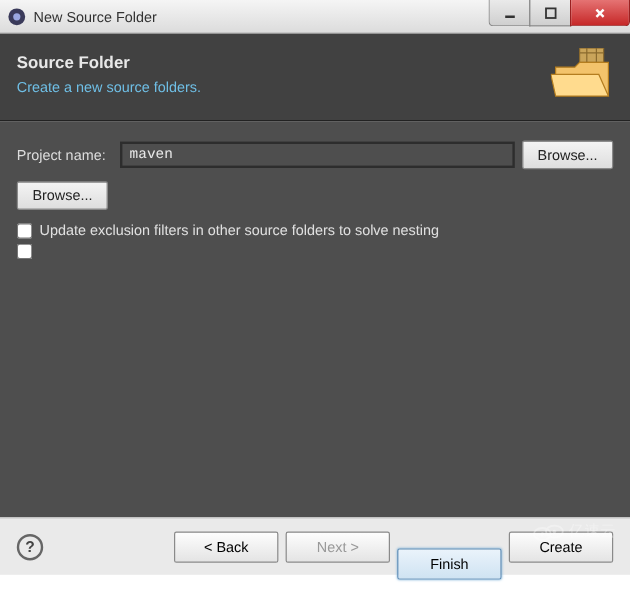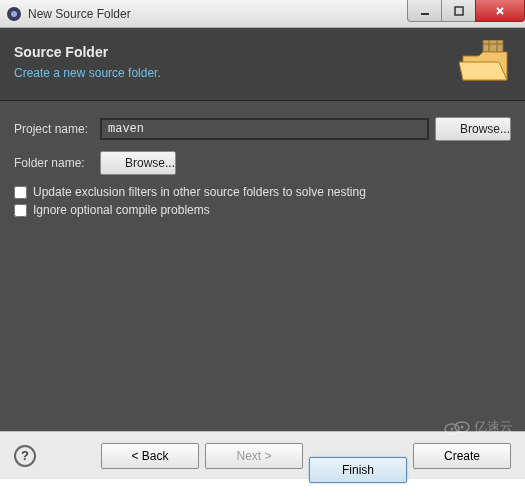--- a/index.html
+++ b/index.html
@@ -155,7 +155,7 @@
 <div class="header-panel">
   <div class="texts">
     <h1>Source Folder</h1>
-    <div class="subtitle">Create a new source folder.</div>
+    <div class="subtitle">Create a new source folders.</div>
   </div>
   <span class="folder-icon">
     <svg viewBox="0 0 52 44">

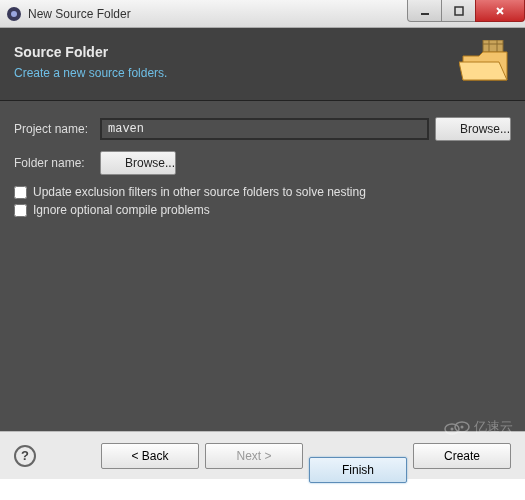--- a/index.html
+++ b/index.html
@@ -77,7 +77,6 @@
     font-size:12px;
     color:#222;
     cursor:pointer;
-    text-align:right;
   }
   .checkbox-row {
     display:flex; align-items:center;

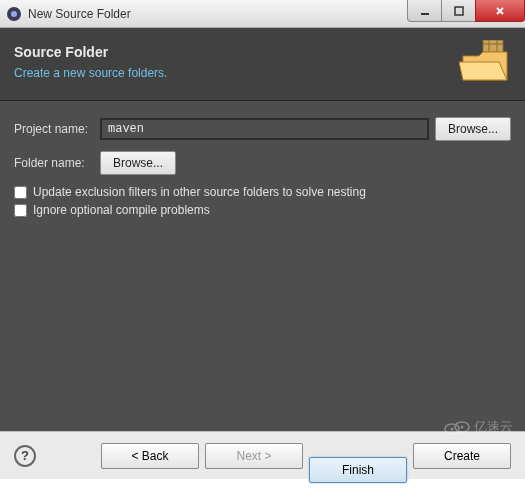--- a/index.html
+++ b/index.html
@@ -175,7 +175,6 @@
     <button class="browse-btn">Browse...</button>
   </div>
   <div class="form-row">
-    <label>Folder name:</label>
     <button class="browse-btn">Browse...</button>
   </div>
   <div class="checkbox-row">

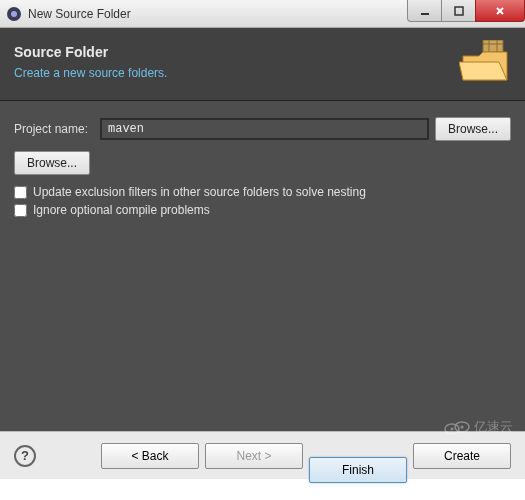--- a/index.html
+++ b/index.html
@@ -183,7 +183,6 @@
   </div>
   <div class="checkbox-row">
     <input type="checkbox" style="">
-    <span>Ignore optional compile problems</span>
   </div>
 </div>
 

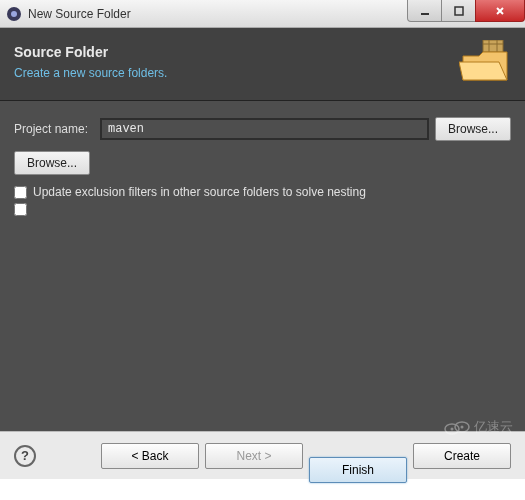--- a/index.html
+++ b/index.html
@@ -114,7 +114,7 @@
   }
   
   .watermark {
-    position:absolute; right:12px; bottom:64px;
+    position:absolute; right:12px; bottom:48px;
     color:#ffffff55; font-size:13px; display:flex; align-items:center; gap:4px;
     pointer-events:none;
   }

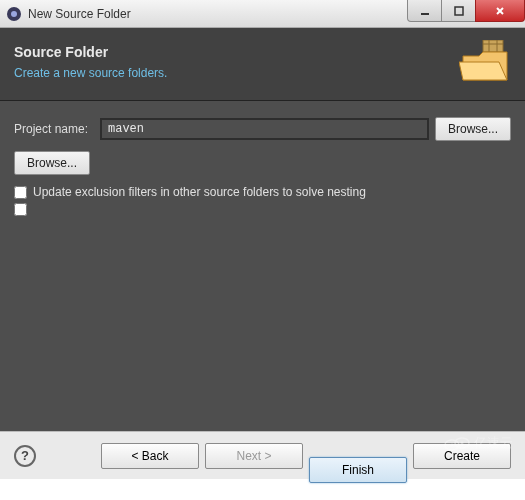--- a/index.html
+++ b/index.html
@@ -100,7 +100,7 @@
   }
   .button-bar .spacer { flex:1; }
   .nav-btn {
-    width:98px; height:26px; margin-left:6px;
+    width:87px; height:26px; margin-left:6px;
     border:1px solid #8a8a8a; border-radius:2px;
     background: linear-gradient(#fdfdfd,#e4e4e4);
     font-size:12px; cursor:pointer;

